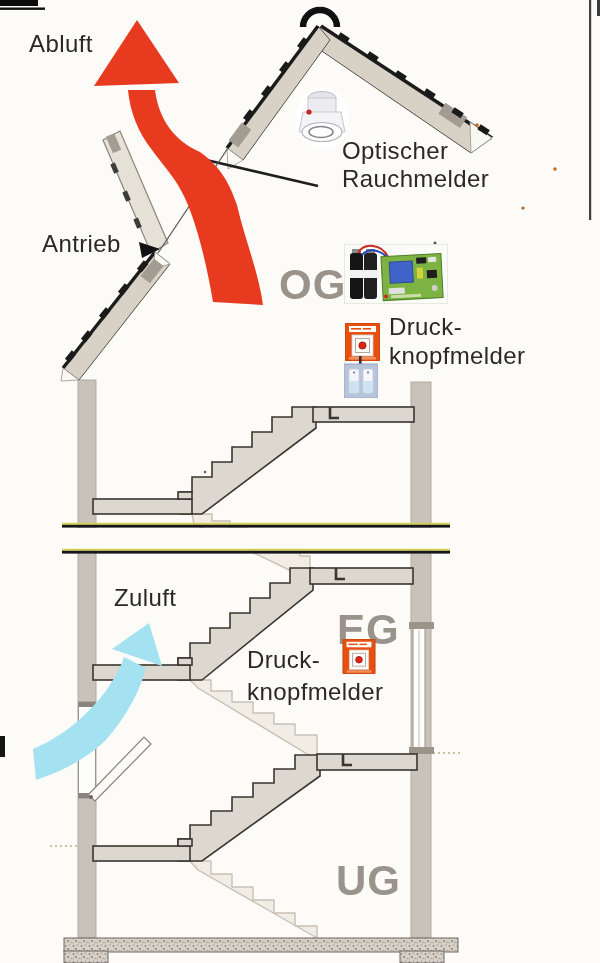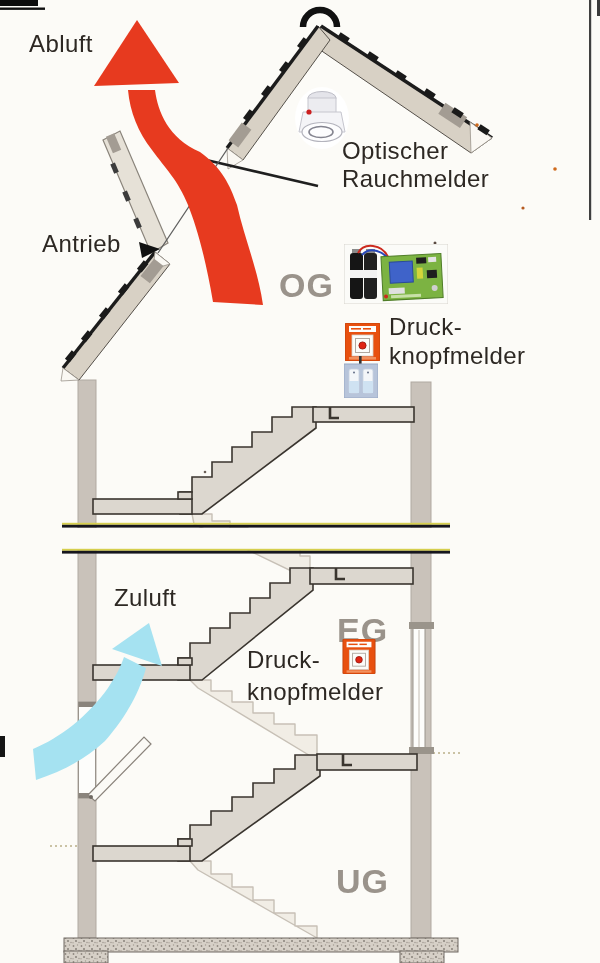--- a/index.html
+++ b/index.html
@@ -15,7 +15,7 @@
   }
   .lbl .ln{display:block;}
   .floor-lbl{
-    position:absolute;color:#9a938b;font-weight:bold;font-size:34px;
+    position:absolute;color:#9a938b;font-weight:bold;font-size:42px;
     line-height:34px;letter-spacing:1px;white-space:nowrap;
   }
   .icon{position:absolute;}

